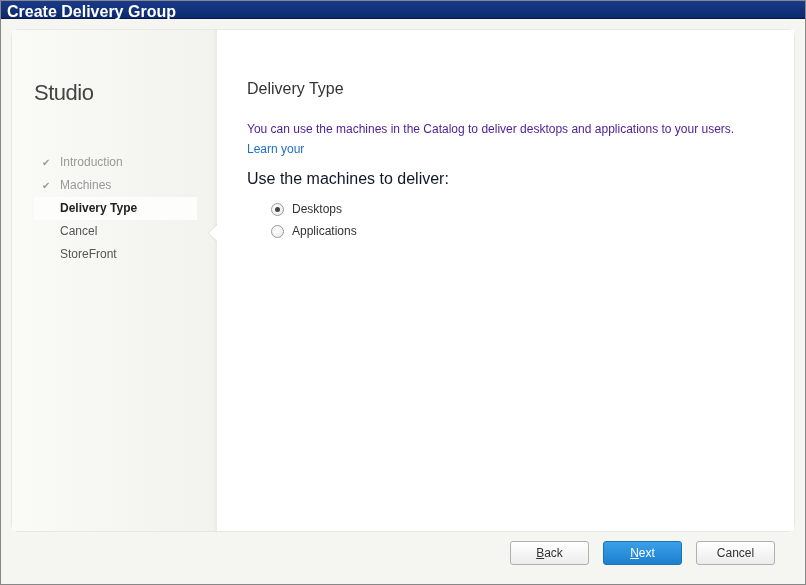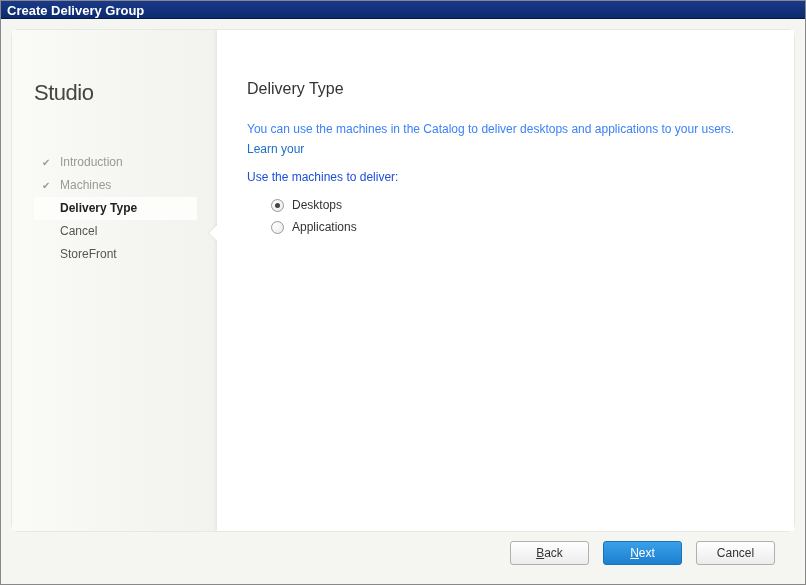--- a/index.html
+++ b/index.html
@@ -24,7 +24,7 @@
       background: linear-gradient(to bottom, #1a3a8a 0%, #0b2a6e 100%);
       color: #fff;
       font-weight: bold;
-      font-size: 13px;
+      font-size: 16px;
       padding: 2px 6px;
       height: 18px;
       border-bottom: 1px solid #05154a;

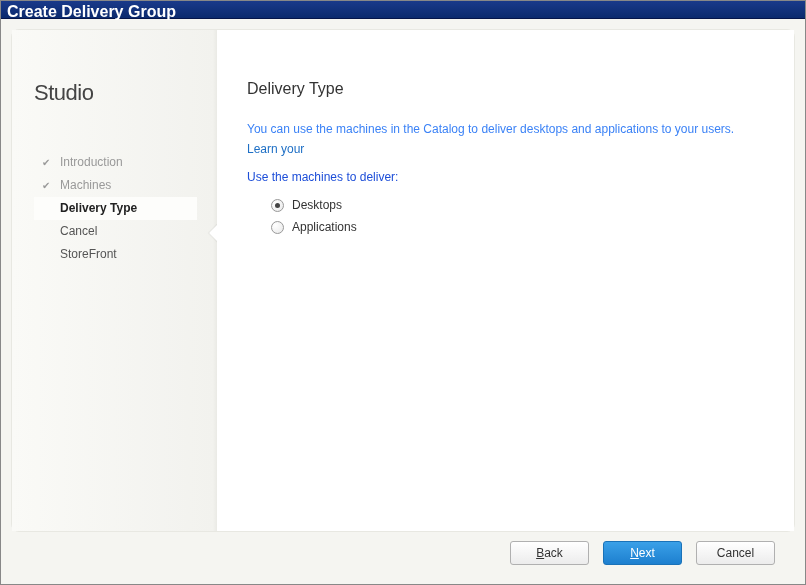--- a/index.html
+++ b/index.html
@@ -116,7 +116,7 @@
     }
     .desc {
       font-size: 12px;
-      color: #3b82f6;
+      color: #4c1d95;
       margin-bottom: 6px;
     }
     .link {

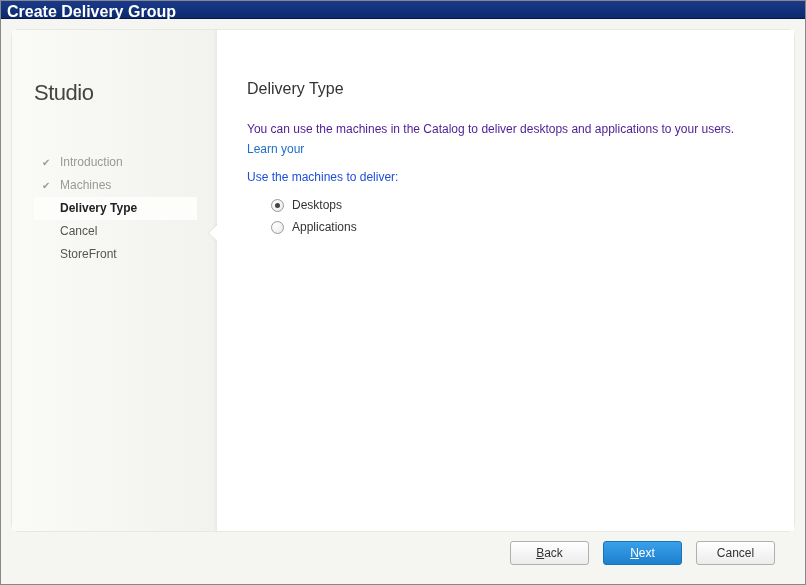--- a/index.html
+++ b/index.html
@@ -127,8 +127,8 @@
       margin-bottom: 14px;
     }
     .prompt {
-      font-size: 12px;
-      color: #1d4ed8;
+      font-size: 16px;
+      color: #0f172a;
       margin-bottom: 10px;
     }
     .radio-row {

